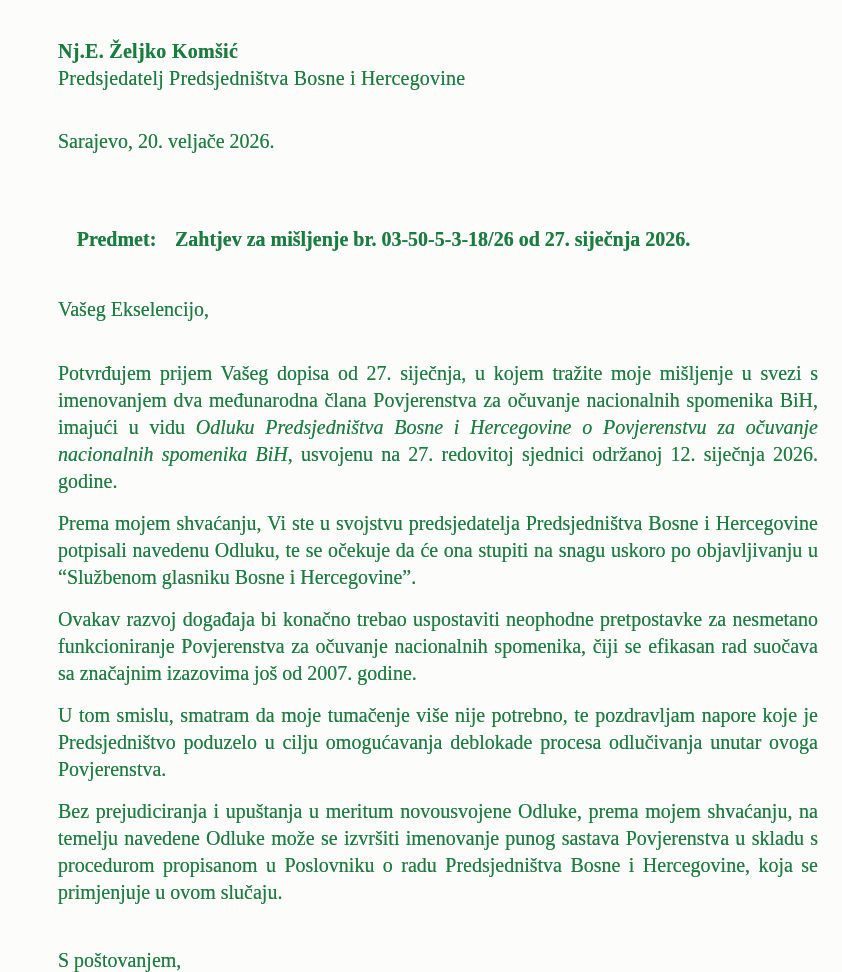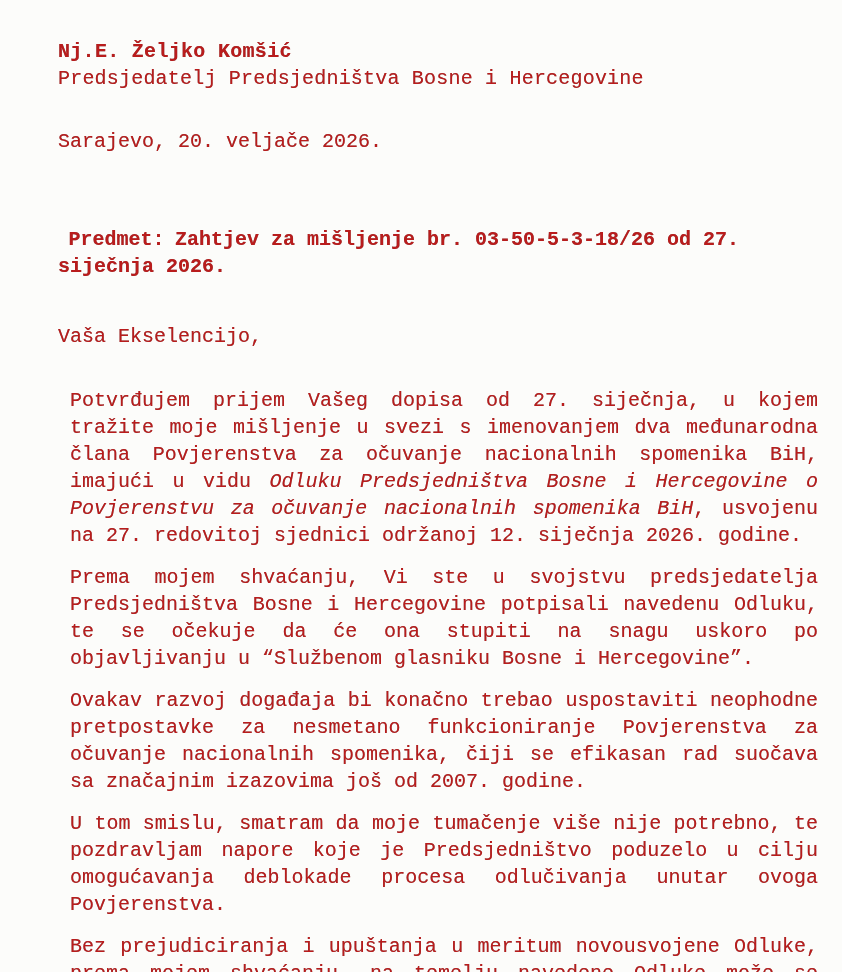--- a/index.html
+++ b/index.html
@@ -15,10 +15,10 @@
     background: #fcfcfa;
     box-sizing: border-box;
     padding: 38px 24px 4px 58px;
-    font-family: Liberation Mono, monospace;
+    font-family: Liberation Serif, serif;
     font-size: 20px;
     line-height: 27px;
-    color: #b91c1c;
+    color: #15803d;
     text-shadow: 0 0 0.6px rgba(40,40,40,0.5);
     overflow: hidden;
   }

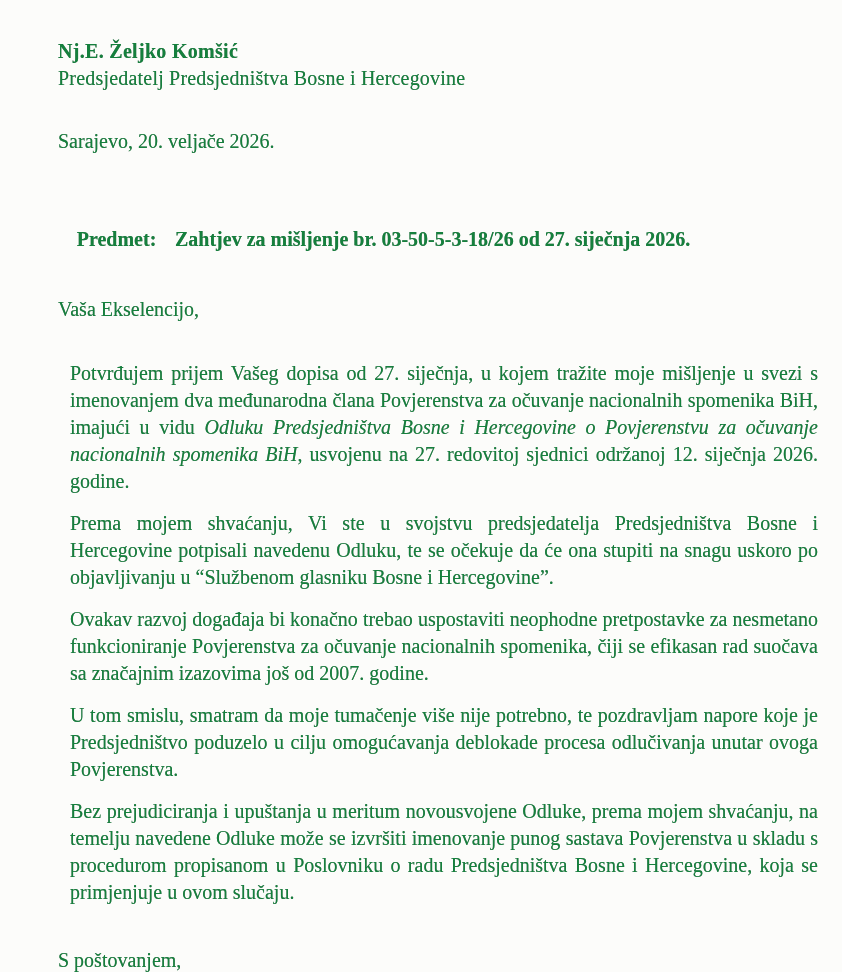--- a/index.html
+++ b/index.html
@@ -74,7 +74,7 @@
     <span class="subject-label">Predmet:</span><span class="subject-text">Zahtjev za mišljenje br. 03-50-5-3-18/26 od 27. siječnja 2026.</span>
   </div>
 
-  <div class="salutation">Vaša Ekselencijo,</div>
+  <div class="salutation">Vašeg Ekselencijo,</div>
 
   <div class="body-text">
 

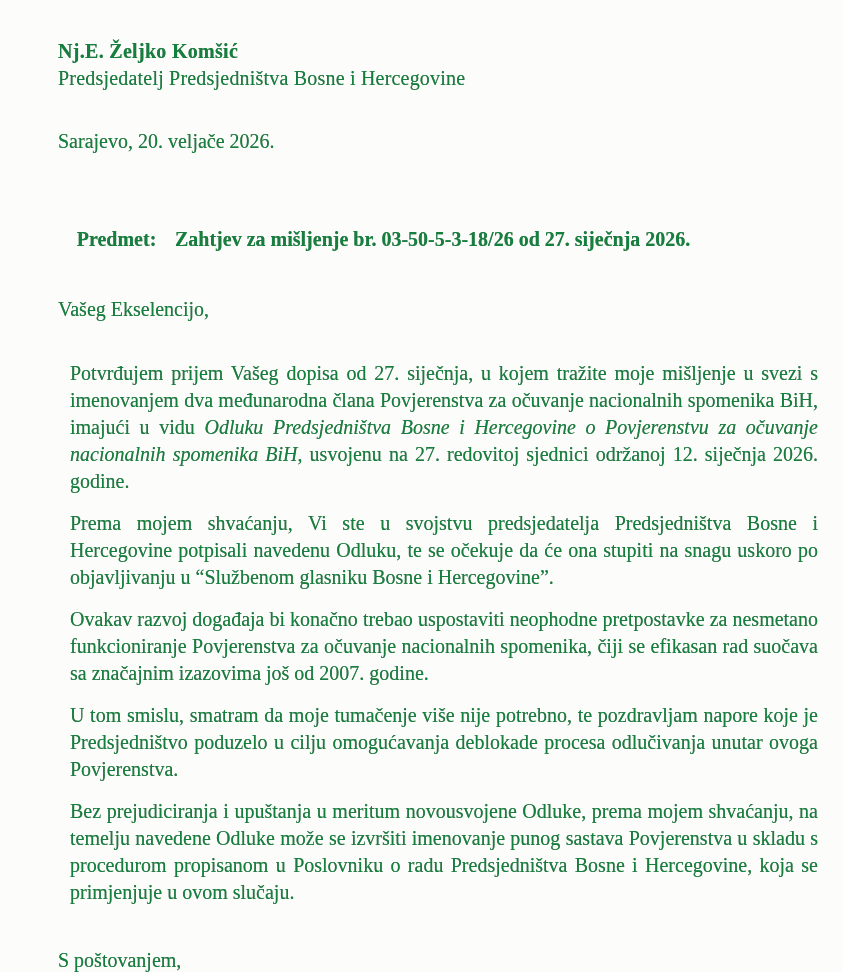--- a/index.html
+++ b/index.html
@@ -48,7 +48,7 @@
     margin-top: 37px;
   }
   .para {
-    margin: 0 0 15px 12px;
+    margin: 0 0 15px 0;
     text-align: justify;
   }
   .para em {

